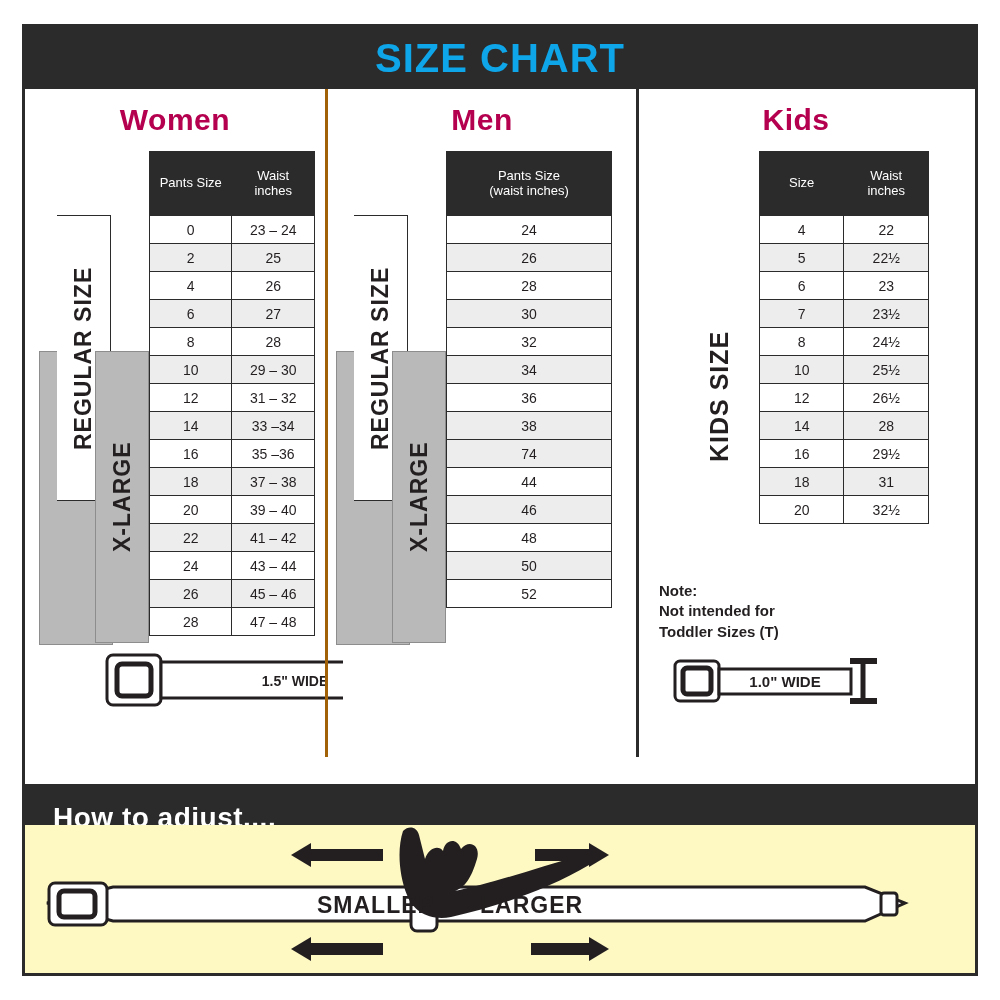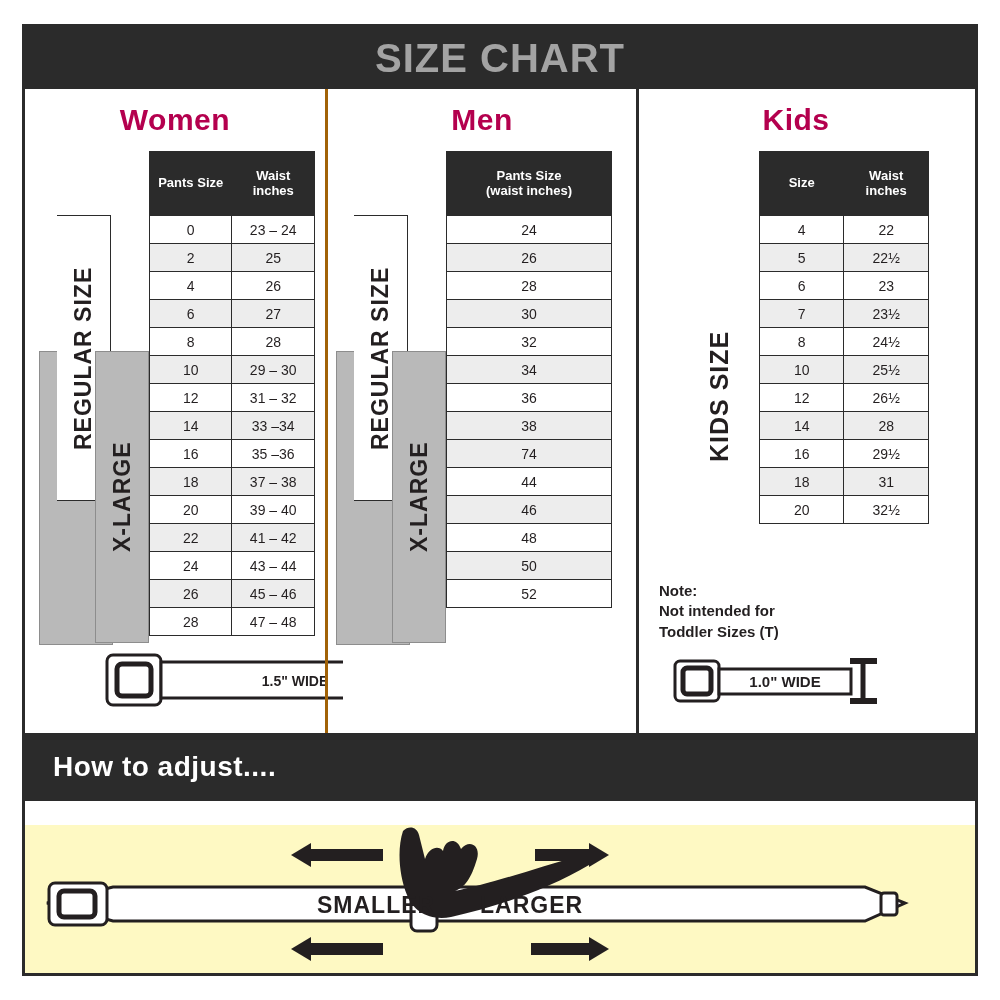--- a/index.html
+++ b/index.html
@@ -44,7 +44,7 @@
     justify-content: center;
   }
   .title-bar .title {
-    color: #a3a3a3;
+    color: #0ea5e9;
     font-size: 40px;
     font-weight: bold;
     letter-spacing: 1px;

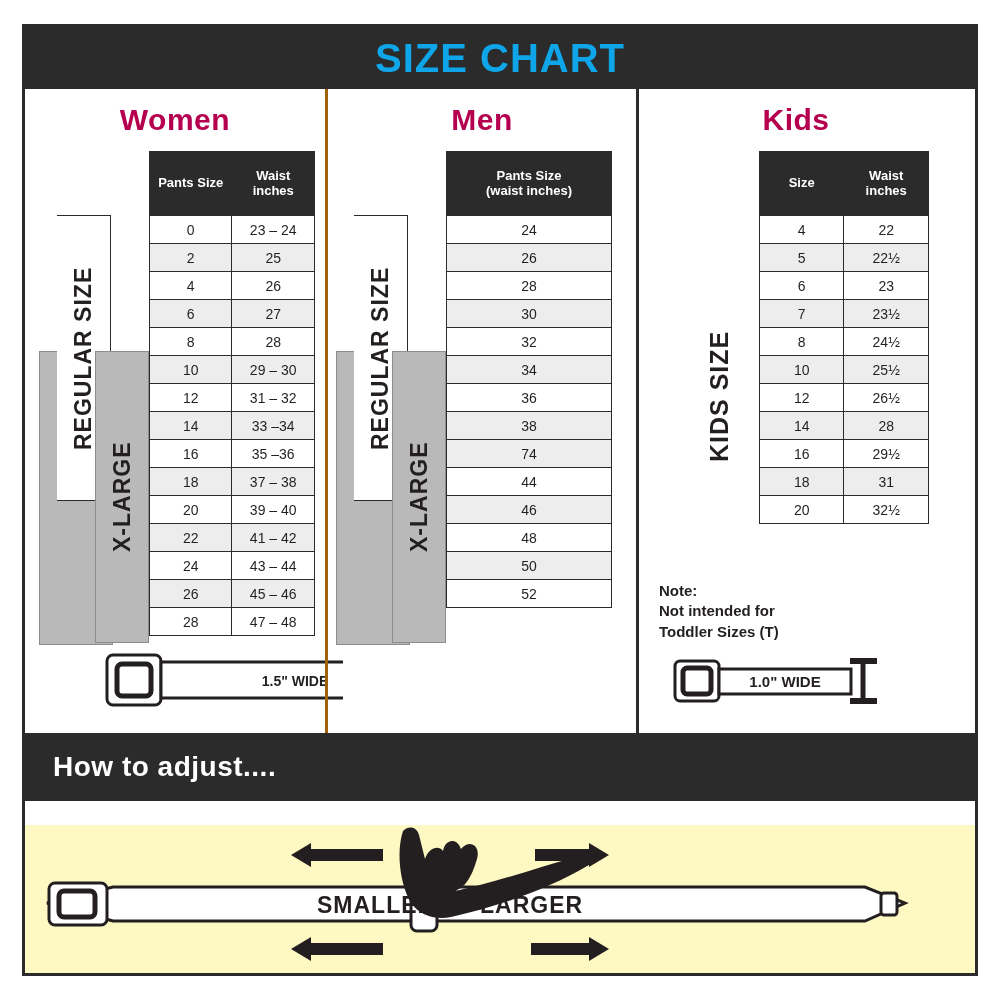--- a/index.html
+++ b/index.html
@@ -123,7 +123,7 @@
     color: #ffffff;
     font-size: 13px;
     line-height: 1.15;
-    font-weight: bold;
+    font-weight: normal;
     border: 1px solid #2b2b2b;
   }
   tr.alt td { background: #ededed; }

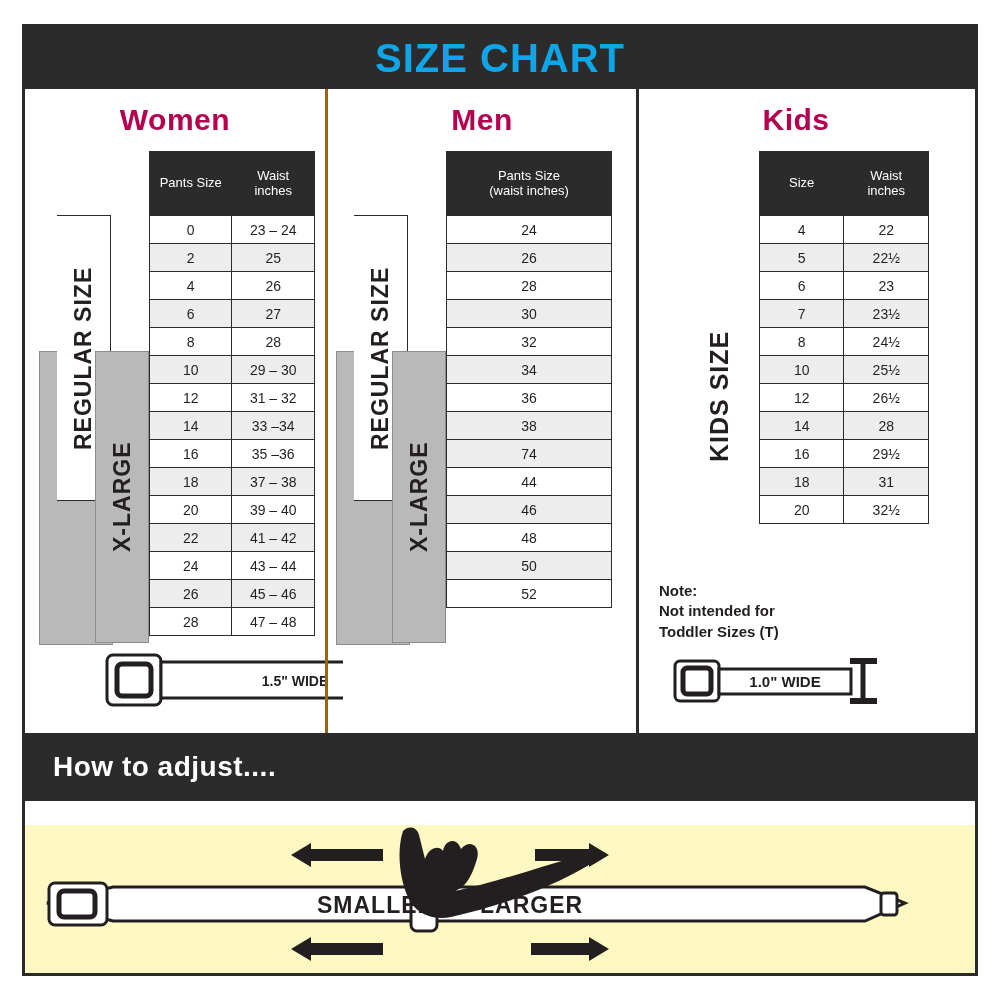--- a/index.html
+++ b/index.html
@@ -153,7 +153,7 @@
   .adjust-bar {
     position: absolute;
     left: 0;
-    top: 706px;
+    top: 757px;
     width: 100%;
     height: 68px;
     background: #2b2b2b;

